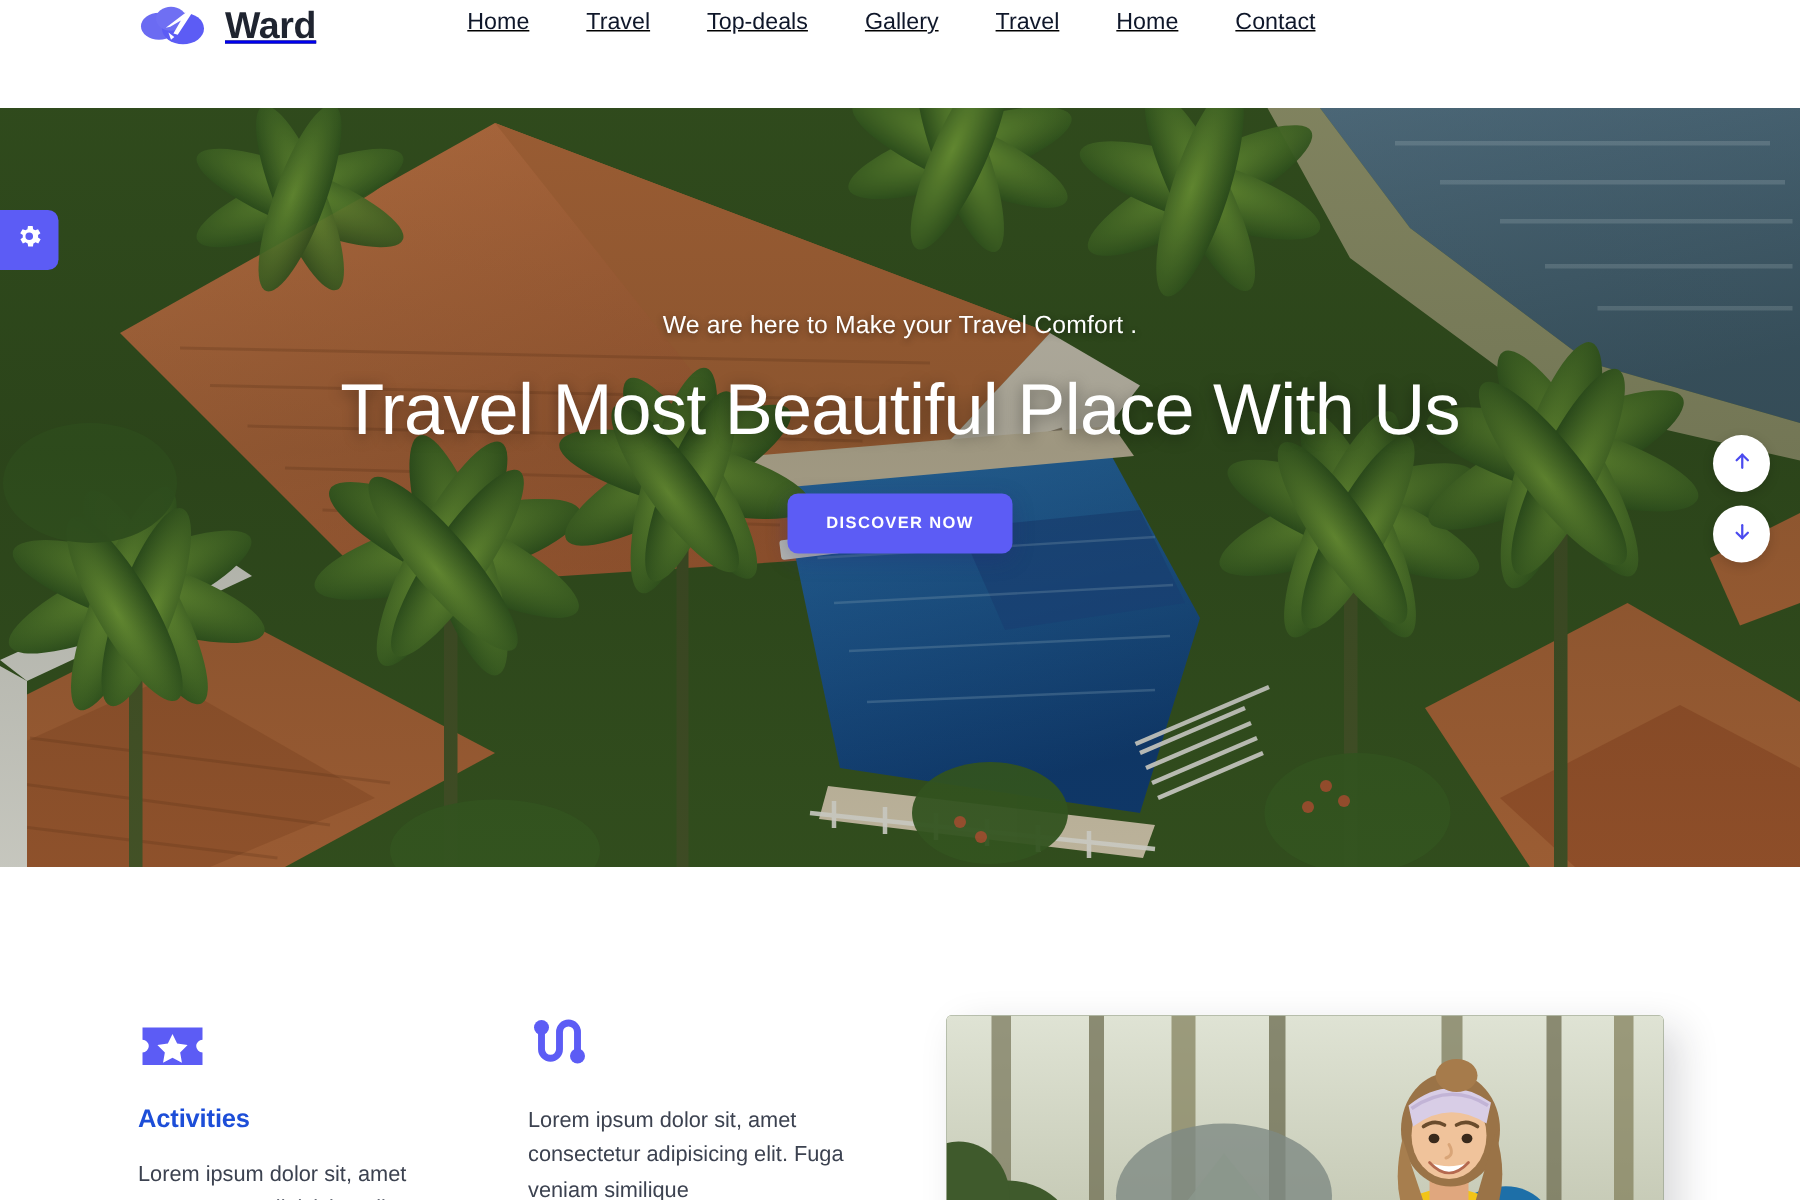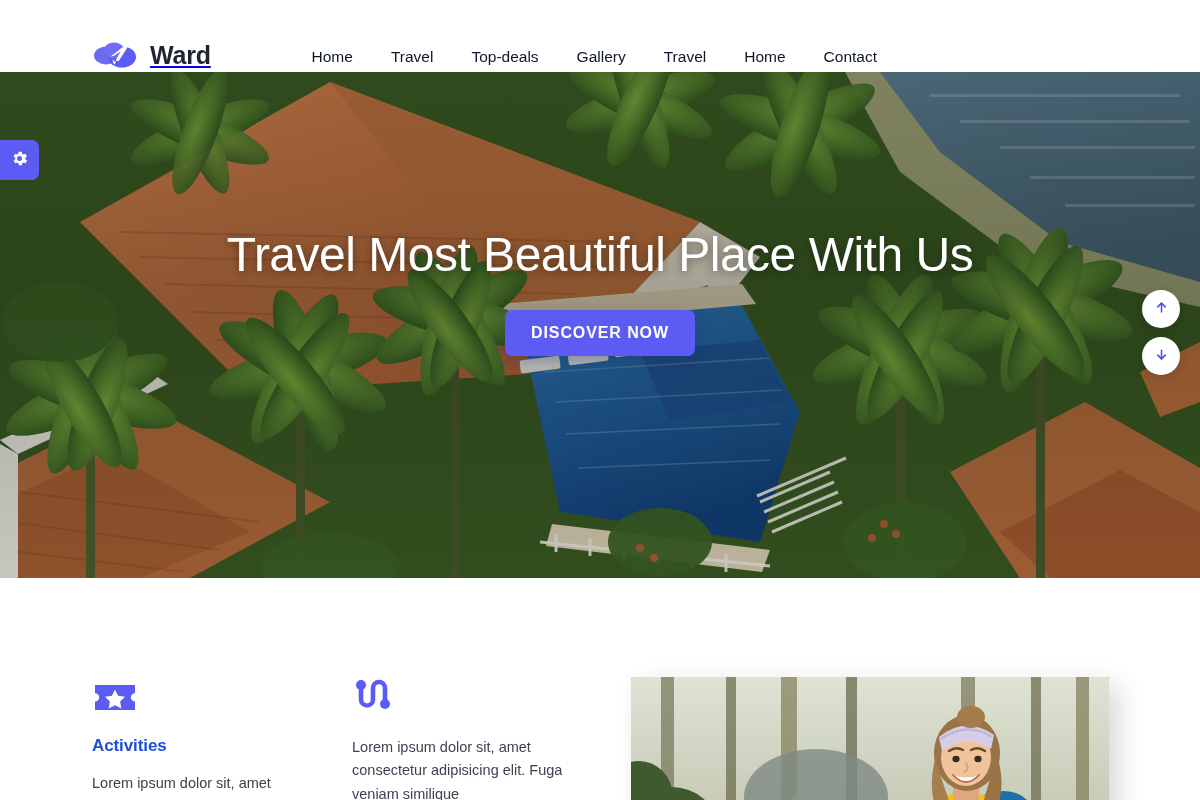--- a/index.html
+++ b/index.html
@@ -16,8 +16,9 @@
     width: 976px; height: 72px;
     background: #ffffff;
     display: flex;
-    align-items: flex-end;
+    align-items: flex-start;
     z-index: 30;
+    text-decoration: underline;
   }
   .brand {
     display: flex; align-items: center; gap: 10px;

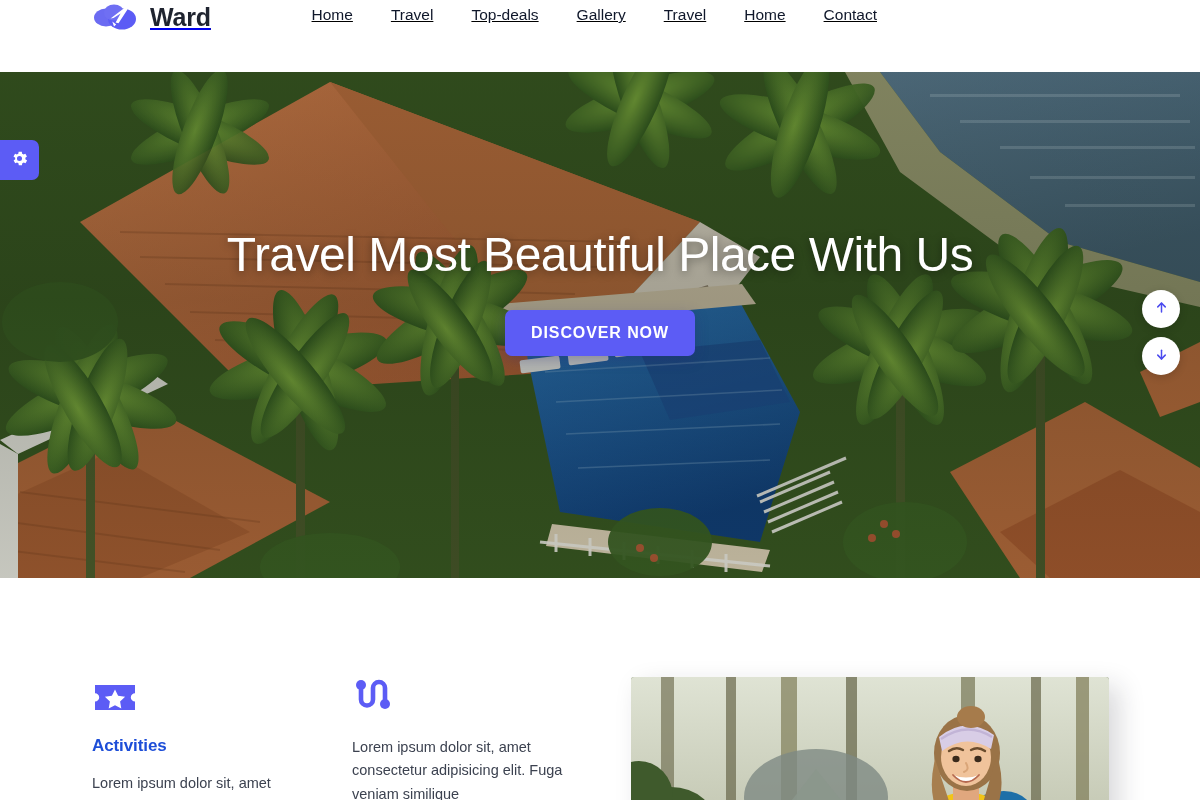--- a/index.html
+++ b/index.html
@@ -410,6 +410,7 @@
   </div>
 
   <div class="hero-inner">
+    <p class="hero-kicker">We are here to Make your Travel Comfort .</p>
     <h1 class="hero-title">Travel Most Beautiful Place With Us</h1>
     <button class="hero-cta">DISCOVER NOW</button>
   </div>

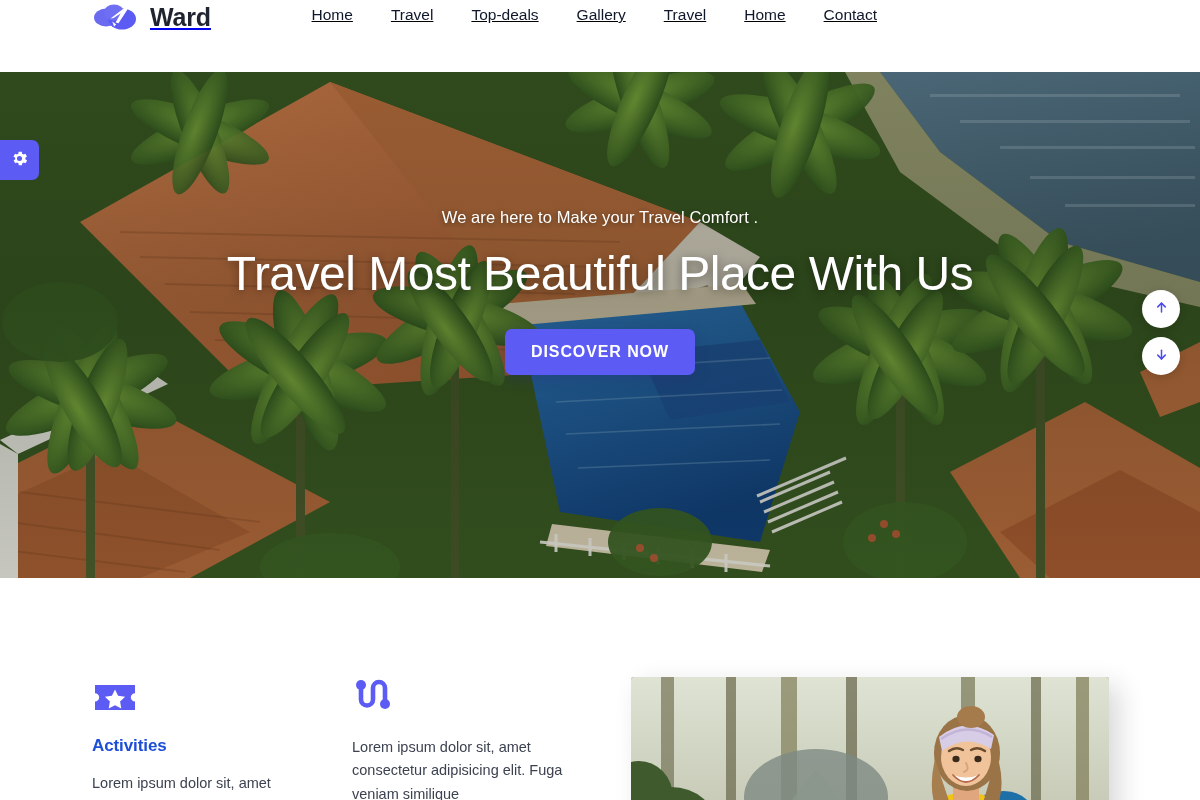--- a/index.html
+++ b/index.html
@@ -82,7 +82,7 @@
     color: #ffffff;
     border: none;
     border-radius: 7px;
-    font-size: 16px; font-weight: 700;
+    font-size: 11px; font-weight: 700;
     letter-spacing: .9px;
     padding: 14px 26px;
     cursor: pointer;

